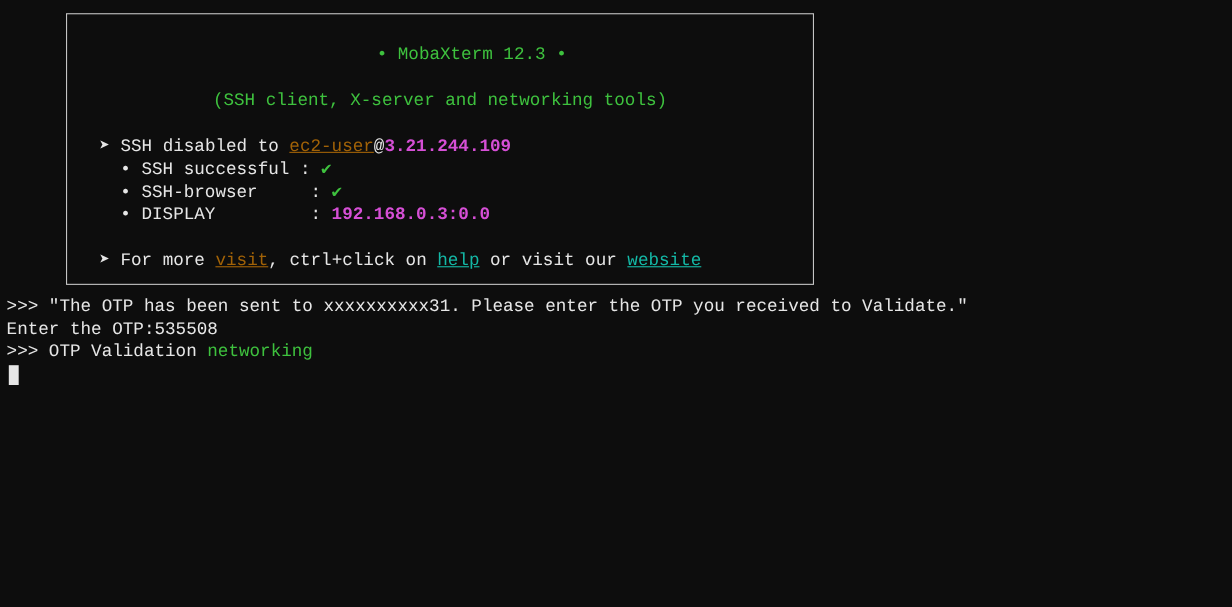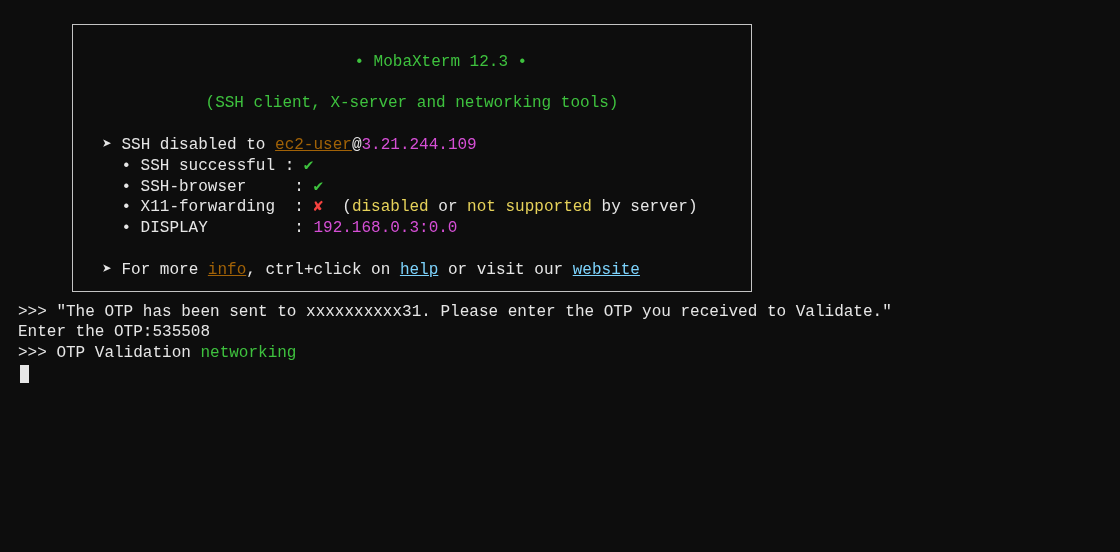--- a/index.html
+++ b/index.html
@@ -15,7 +15,7 @@
     overflow: hidden;
   }
   .terminal {
-    padding: 16px;
+    padding: 4px;
   }
   .banner {
     border: 1.5px solid #c4c4c4;

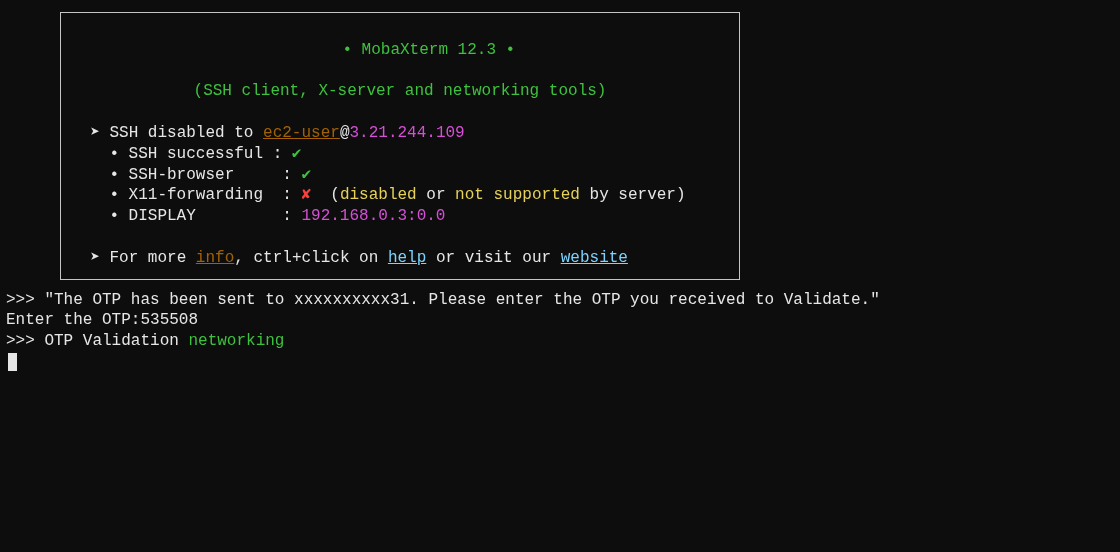--- a/index.html
+++ b/index.html
@@ -28,7 +28,7 @@
     text-align: center;
   }
   .green  { color: #3ec13e; }
-  .magenta{ color: #d64fd6; }
+  .magenta{ color: #d64fd6; font-weight: bold; }
   .cyan   { color: #a16207; text-decoration: underline; }
   .red    { color: #f6423f; }
   .yellow { color: #e6d25a; }

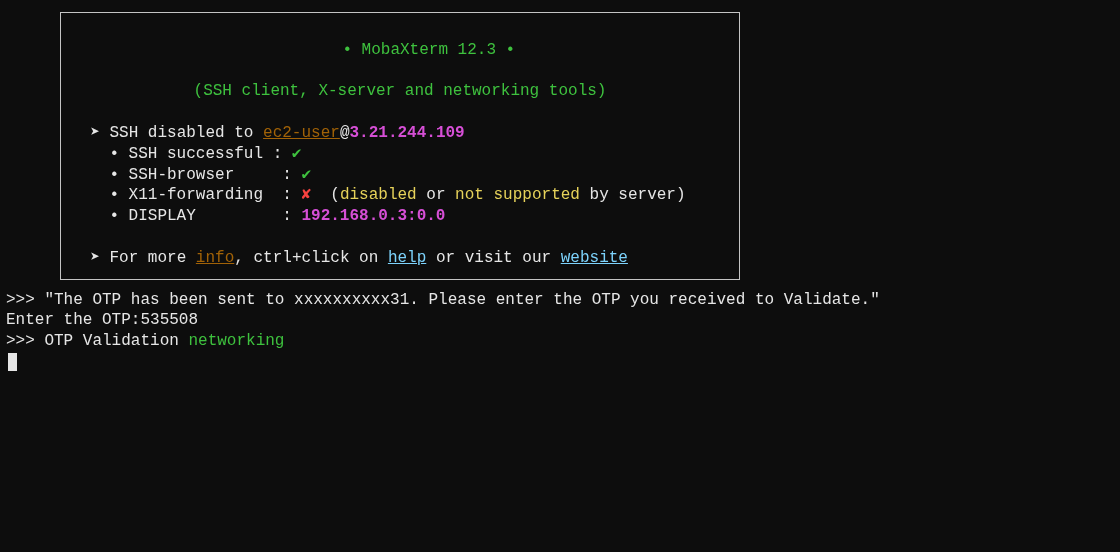--- a/index.html
+++ b/index.html
@@ -67,7 +67,6 @@
     <div class="row"><span class="white">  ➤ </span><span class="white">SSH disabled to </span><span class="cyan">ec2-user</span><span class="white">@</span><span class="magenta">3.21.244.109</span></div>
     <div class="row"><span class="white">    • </span><span class="white">SSH successful : </span><span class="green">✔</span></div>
     <div class="row"><span class="white">    • </span><span class="white">SSH-browser     : </span><span class="green">✔</span></div>
-    <div class="row"><span class="white">    • </span><span class="white">X11-forwarding  : </span><span class="red">✘</span><span class="white">  (</span><span class="yellow">disabled</span><span class="white"> or </span><span class="yellow">not supported</span><span class="white"> by server)</span></div>
     <div class="row"><span class="white">    • </span><span class="white">DISPLAY         : </span><span class="magenta">192.168.0.3:0.0</span></div>
     <div class="row"> </div>
     <div class="row"><span class="white">  ➤ </span><span class="white">For more </span><span class="cyan">info</span><span class="white">, ctrl+click on </span><span class="link">help</span><span class="white"> or visit our </span><span class="link">website</span></div>

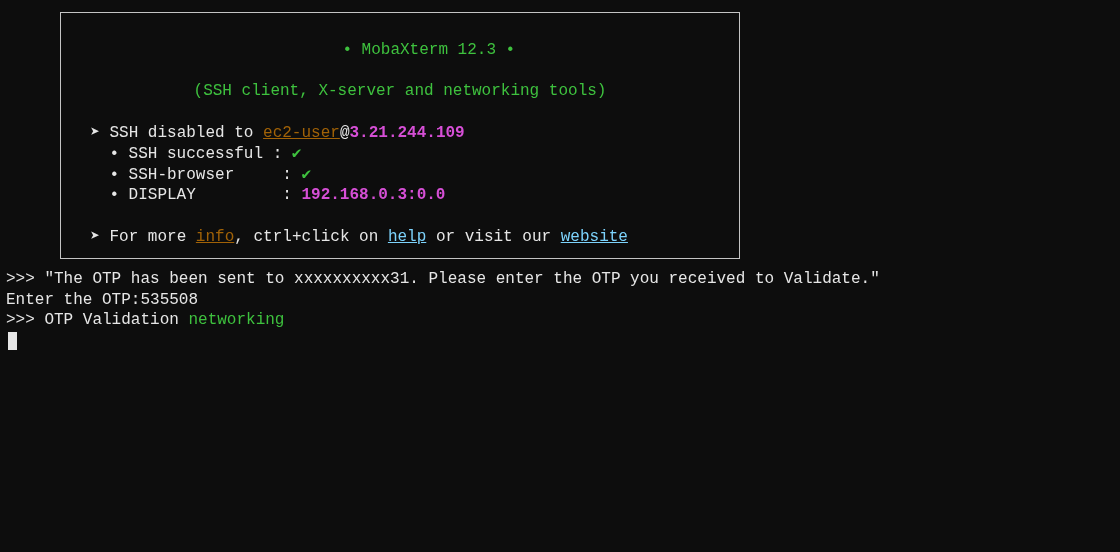--- a/index.html
+++ b/index.html
@@ -69,7 +69,7 @@
     <div class="row"><span class="white">    • </span><span class="white">SSH-browser     : </span><span class="green">✔</span></div>
     <div class="row"><span class="white">    • </span><span class="white">DISPLAY         : </span><span class="magenta">192.168.0.3:0.0</span></div>
     <div class="row"> </div>
-    <div class="row"><span class="white">  ➤ </span><span class="white">For more </span><span class="cyan">info</span><span class="white">, ctrl+click on </span><span class="link">help</span><span class="white"> or visit our </span><span class="link">website</span></div>
+    <div class="row"><span class="white">  ➤ </span><span class="white">For more </span><span class="cyan">visit</span><span class="white">, ctrl+click on </span><span class="link">help</span><span class="white"> or visit our </span><span class="link">website</span></div>
   </div>
 
   <div class="output">

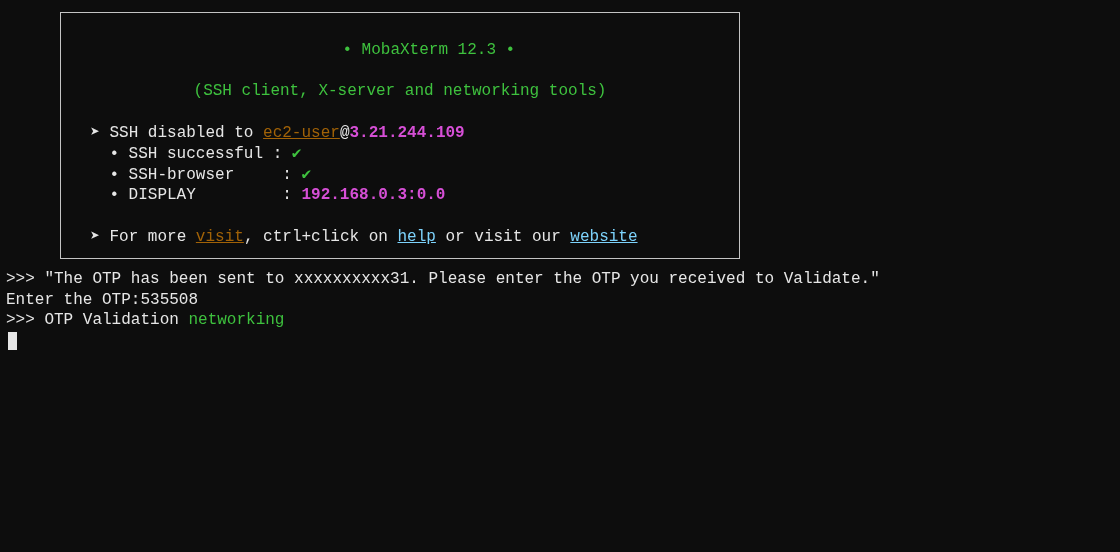--- a/index.html
+++ b/index.html
@@ -34,7 +34,7 @@
   .yellow { color: #e6d25a; }
   .white  { color: #e6e6e6; }
   .link {
-    color: #7dd3fc;
+    color: #14b8a6;
     text-decoration: underline;
     cursor: pointer;
   }

